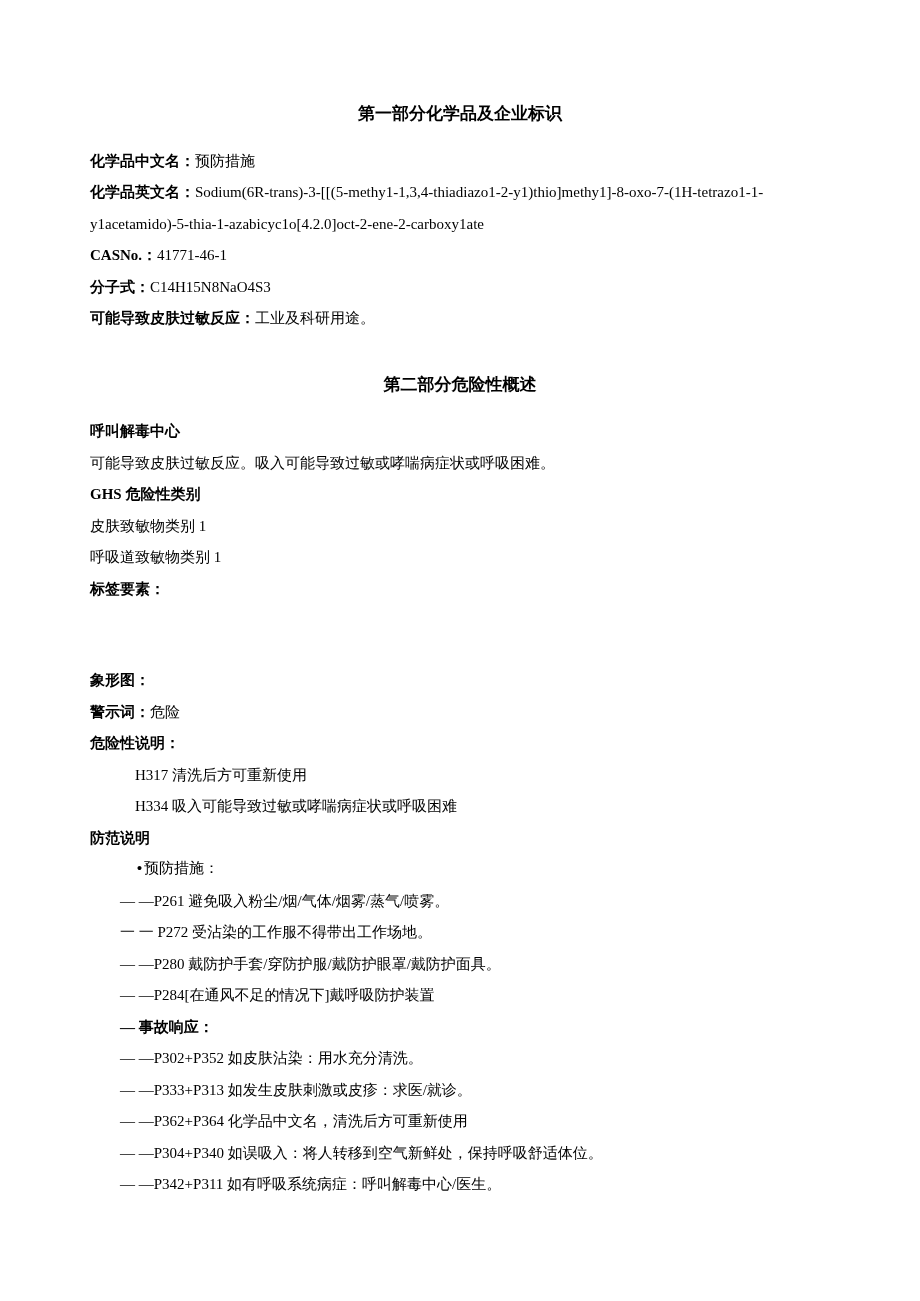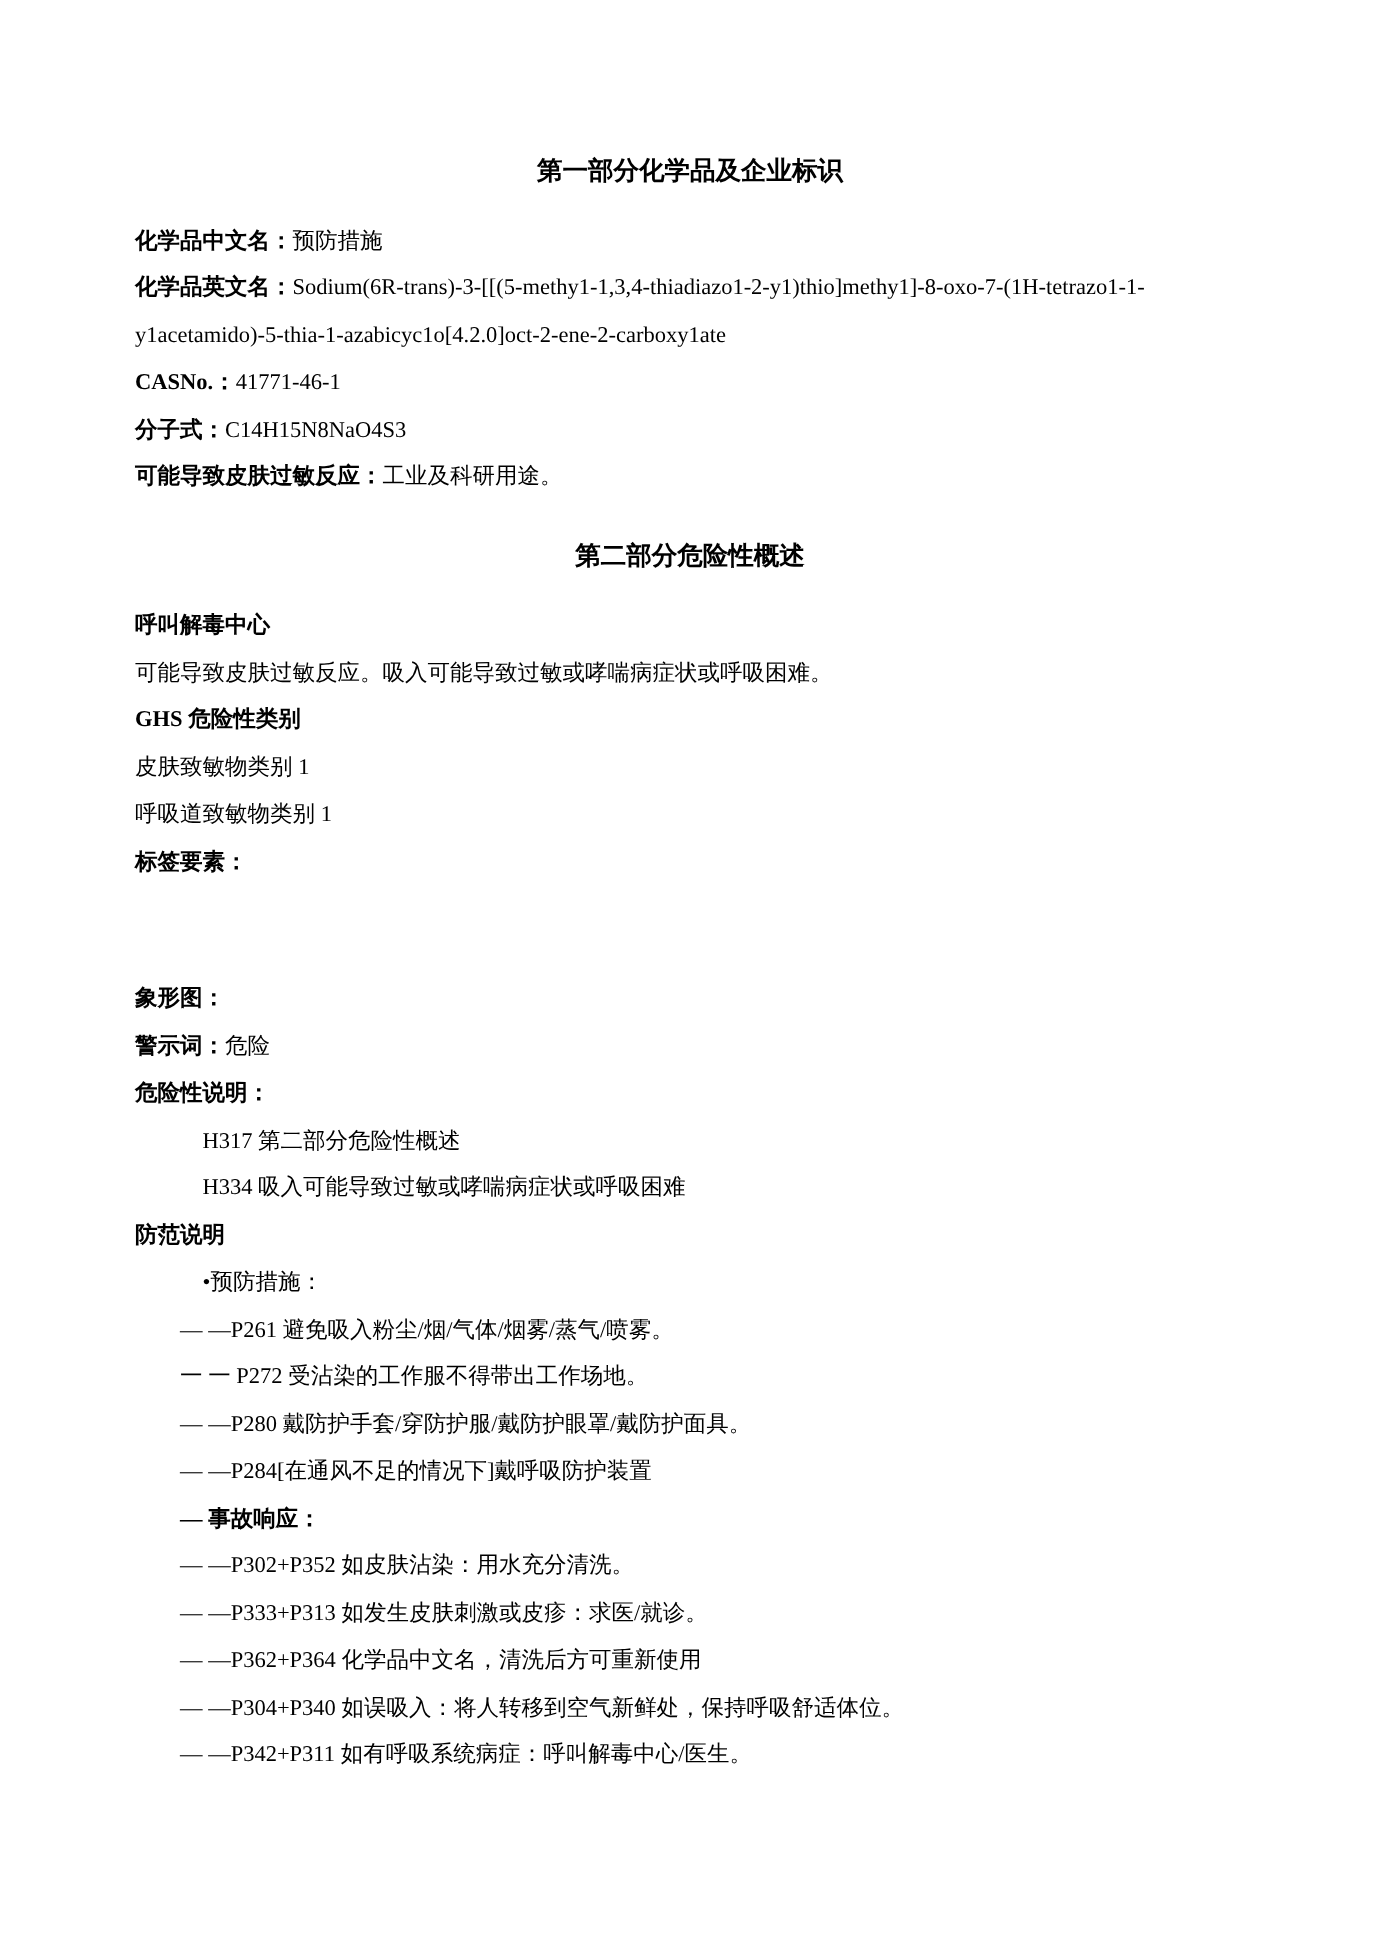--- a/index.html
+++ b/index.html
@@ -42,7 +42,7 @@
 
 <p><span class="bold">可能导致皮肤过敏反应：</span><span>工业及科研用途。</span></p>
 
-<p class="section-title" style="margin-top:18px;">第二部分危险性概述</p>
+<p class="section-title" style="margin-top:32px;">第二部分危险性概述</p>
 
 <p class="bold">呼叫解毒中心</p>
 <p>可能导致皮肤过敏反应。吸入可能导致过敏或哮喘病症状或呼吸困难。</p>

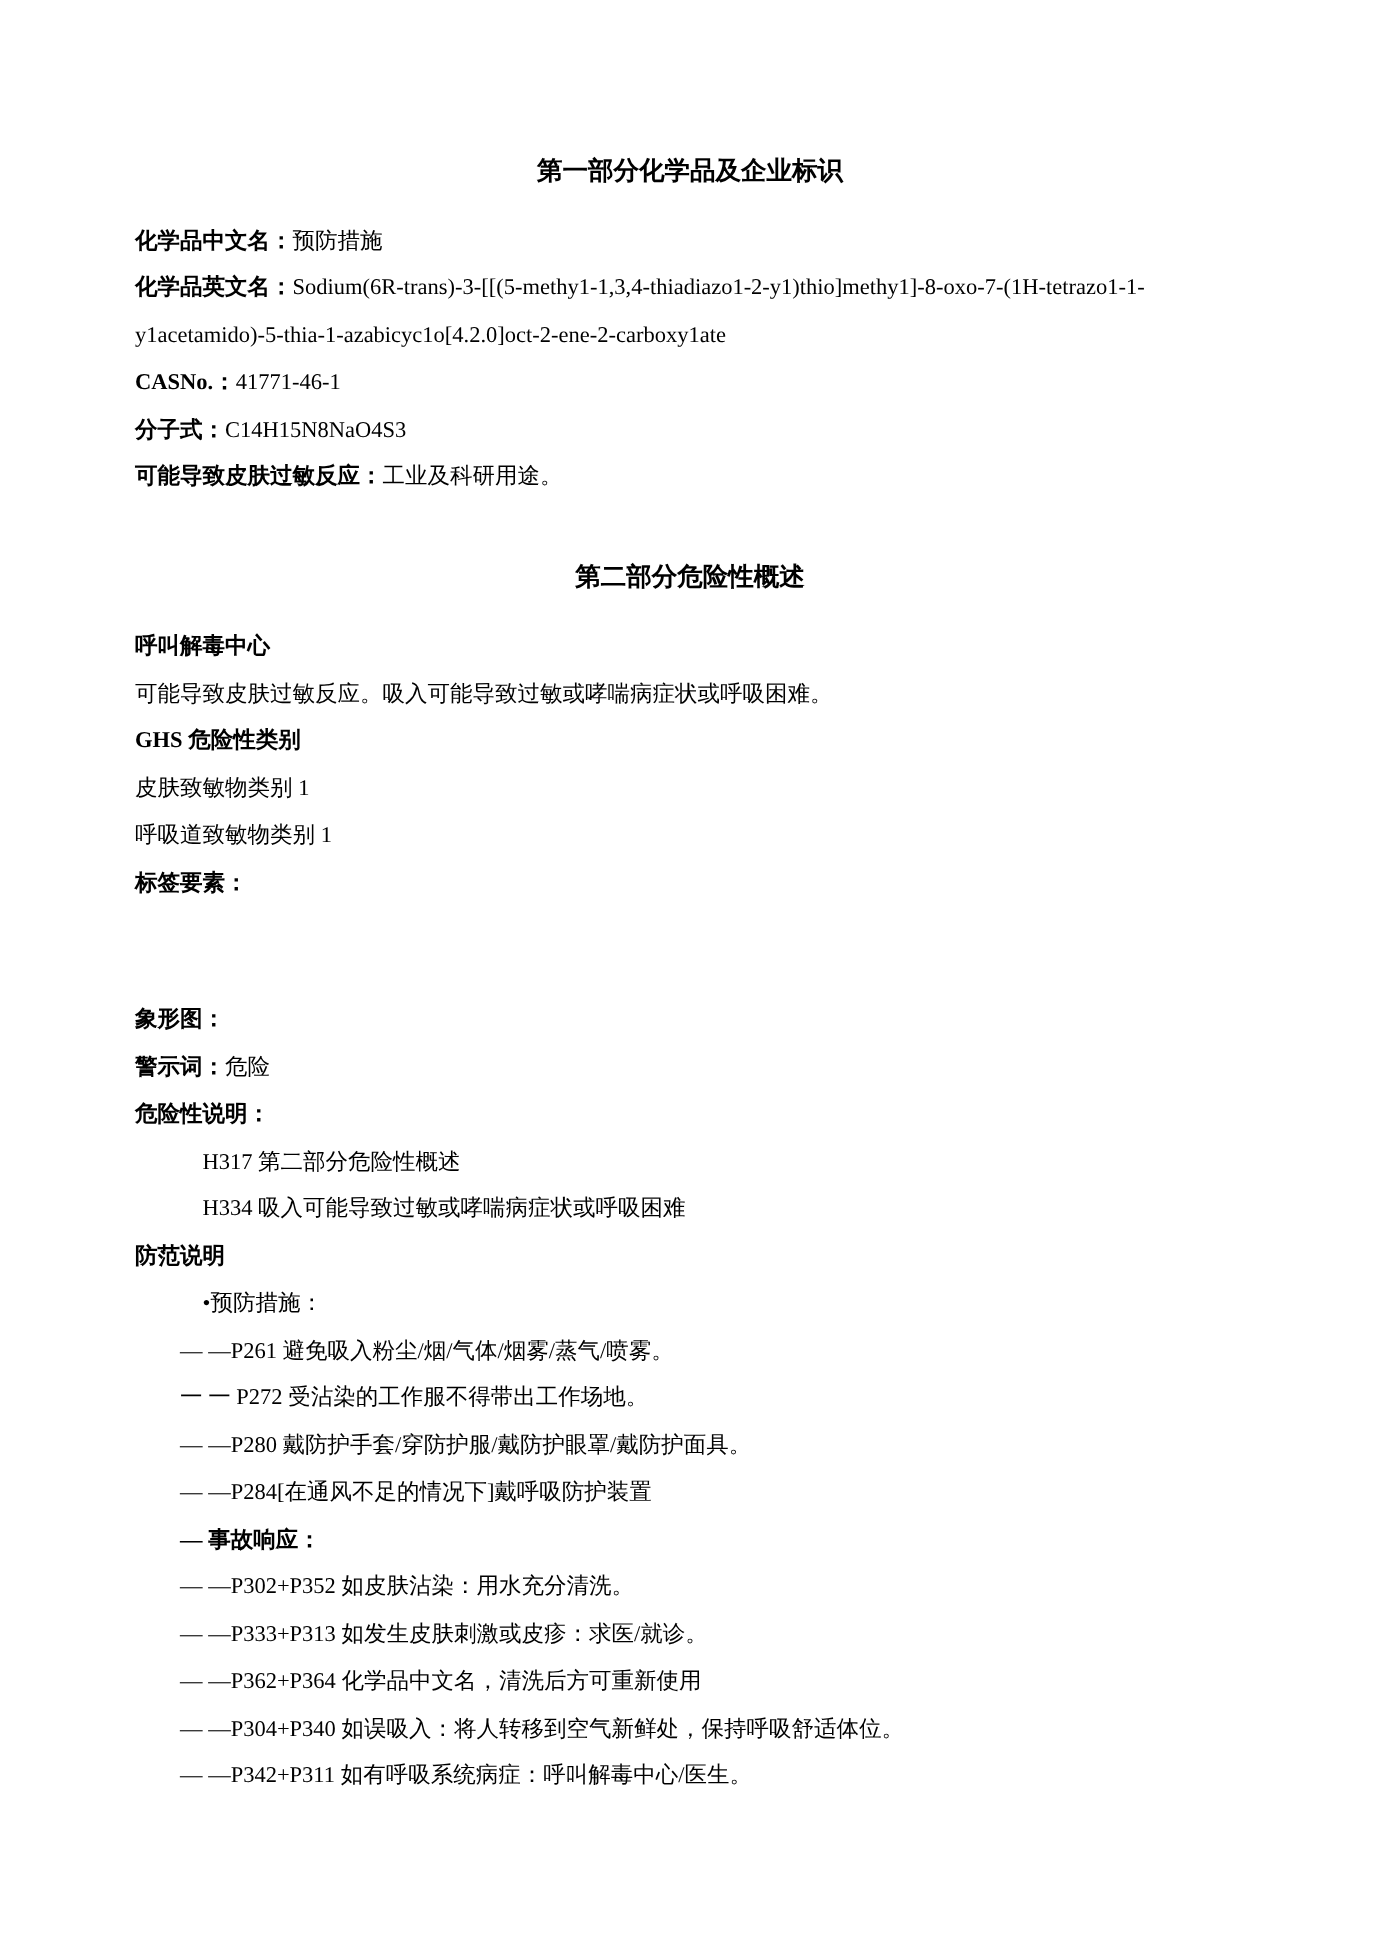--- a/index.html
+++ b/index.html
@@ -60,7 +60,7 @@
 <p><span class="bold">警示词：</span><span>危险</span></p>
 
 <p class="bold">危险性说明：</p>
-<p class="indent-1">H317 第二部分危险性概述</p>
+<p class="indent-1">H317 清洗后方可重新使用</p>
 <p class="indent-1">H334 吸入可能导致过敏或哮喘病症状或呼吸困难</p>
 
 <p class="bold">防范说明</p>

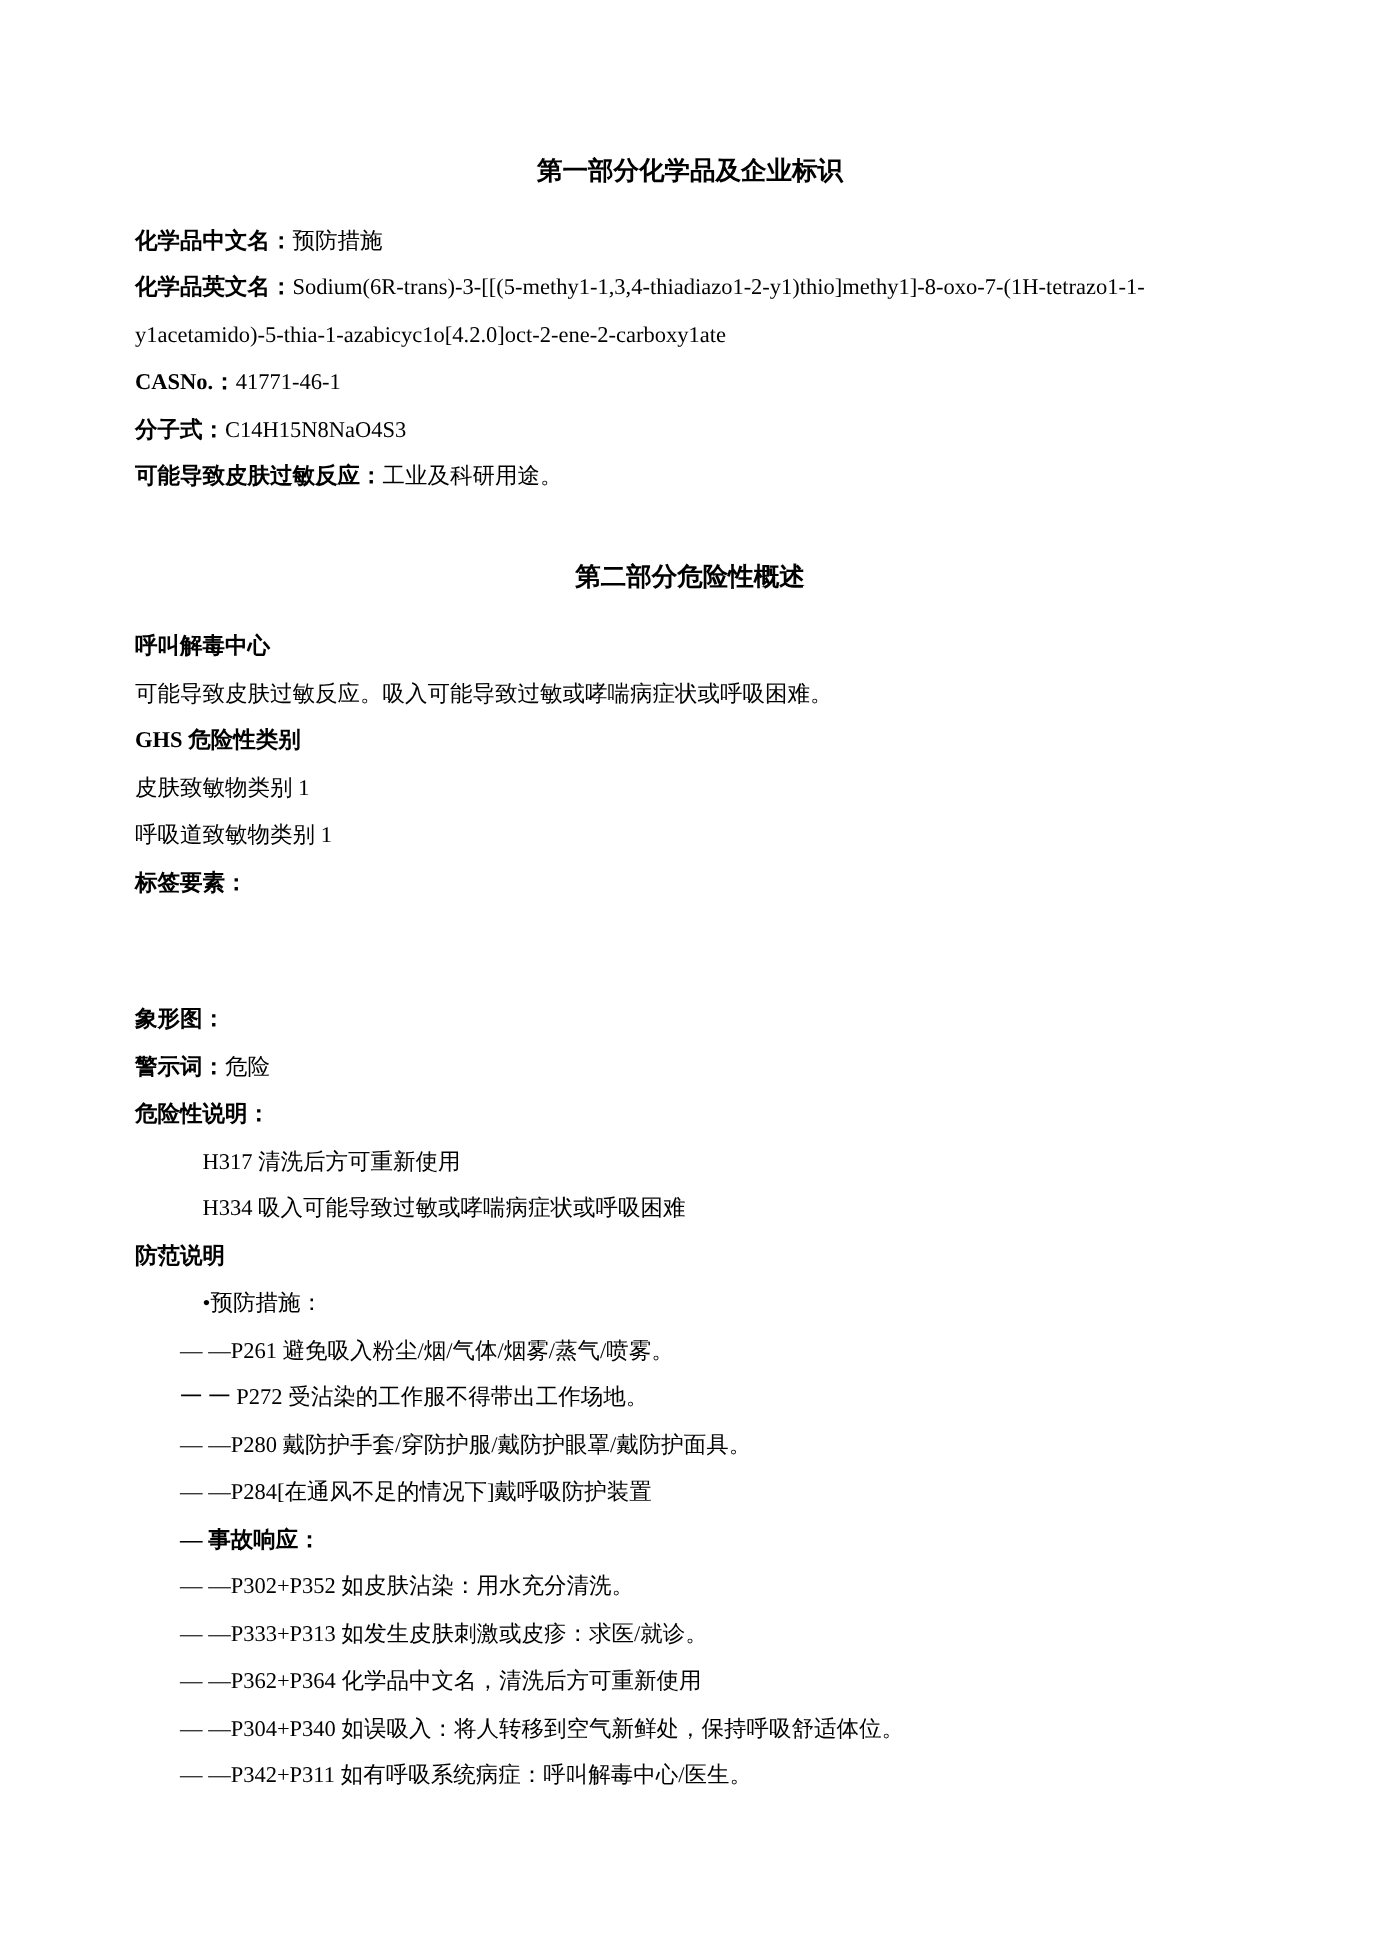--- a/index.html
+++ b/index.html
@@ -22,7 +22,7 @@
   .bold { font-weight: bold; }
   p { margin: 0; }
   .indent-1 { padding-left: 3em; }
-  .indent-bullet { padding-left: 3em; }
+  .indent-bullet { padding-left: 3em; font-family: Liberation Mono, monospace; }
   .dash-line { padding-left: 2em; }
   .spacer { height: 60px; }
 </style>

